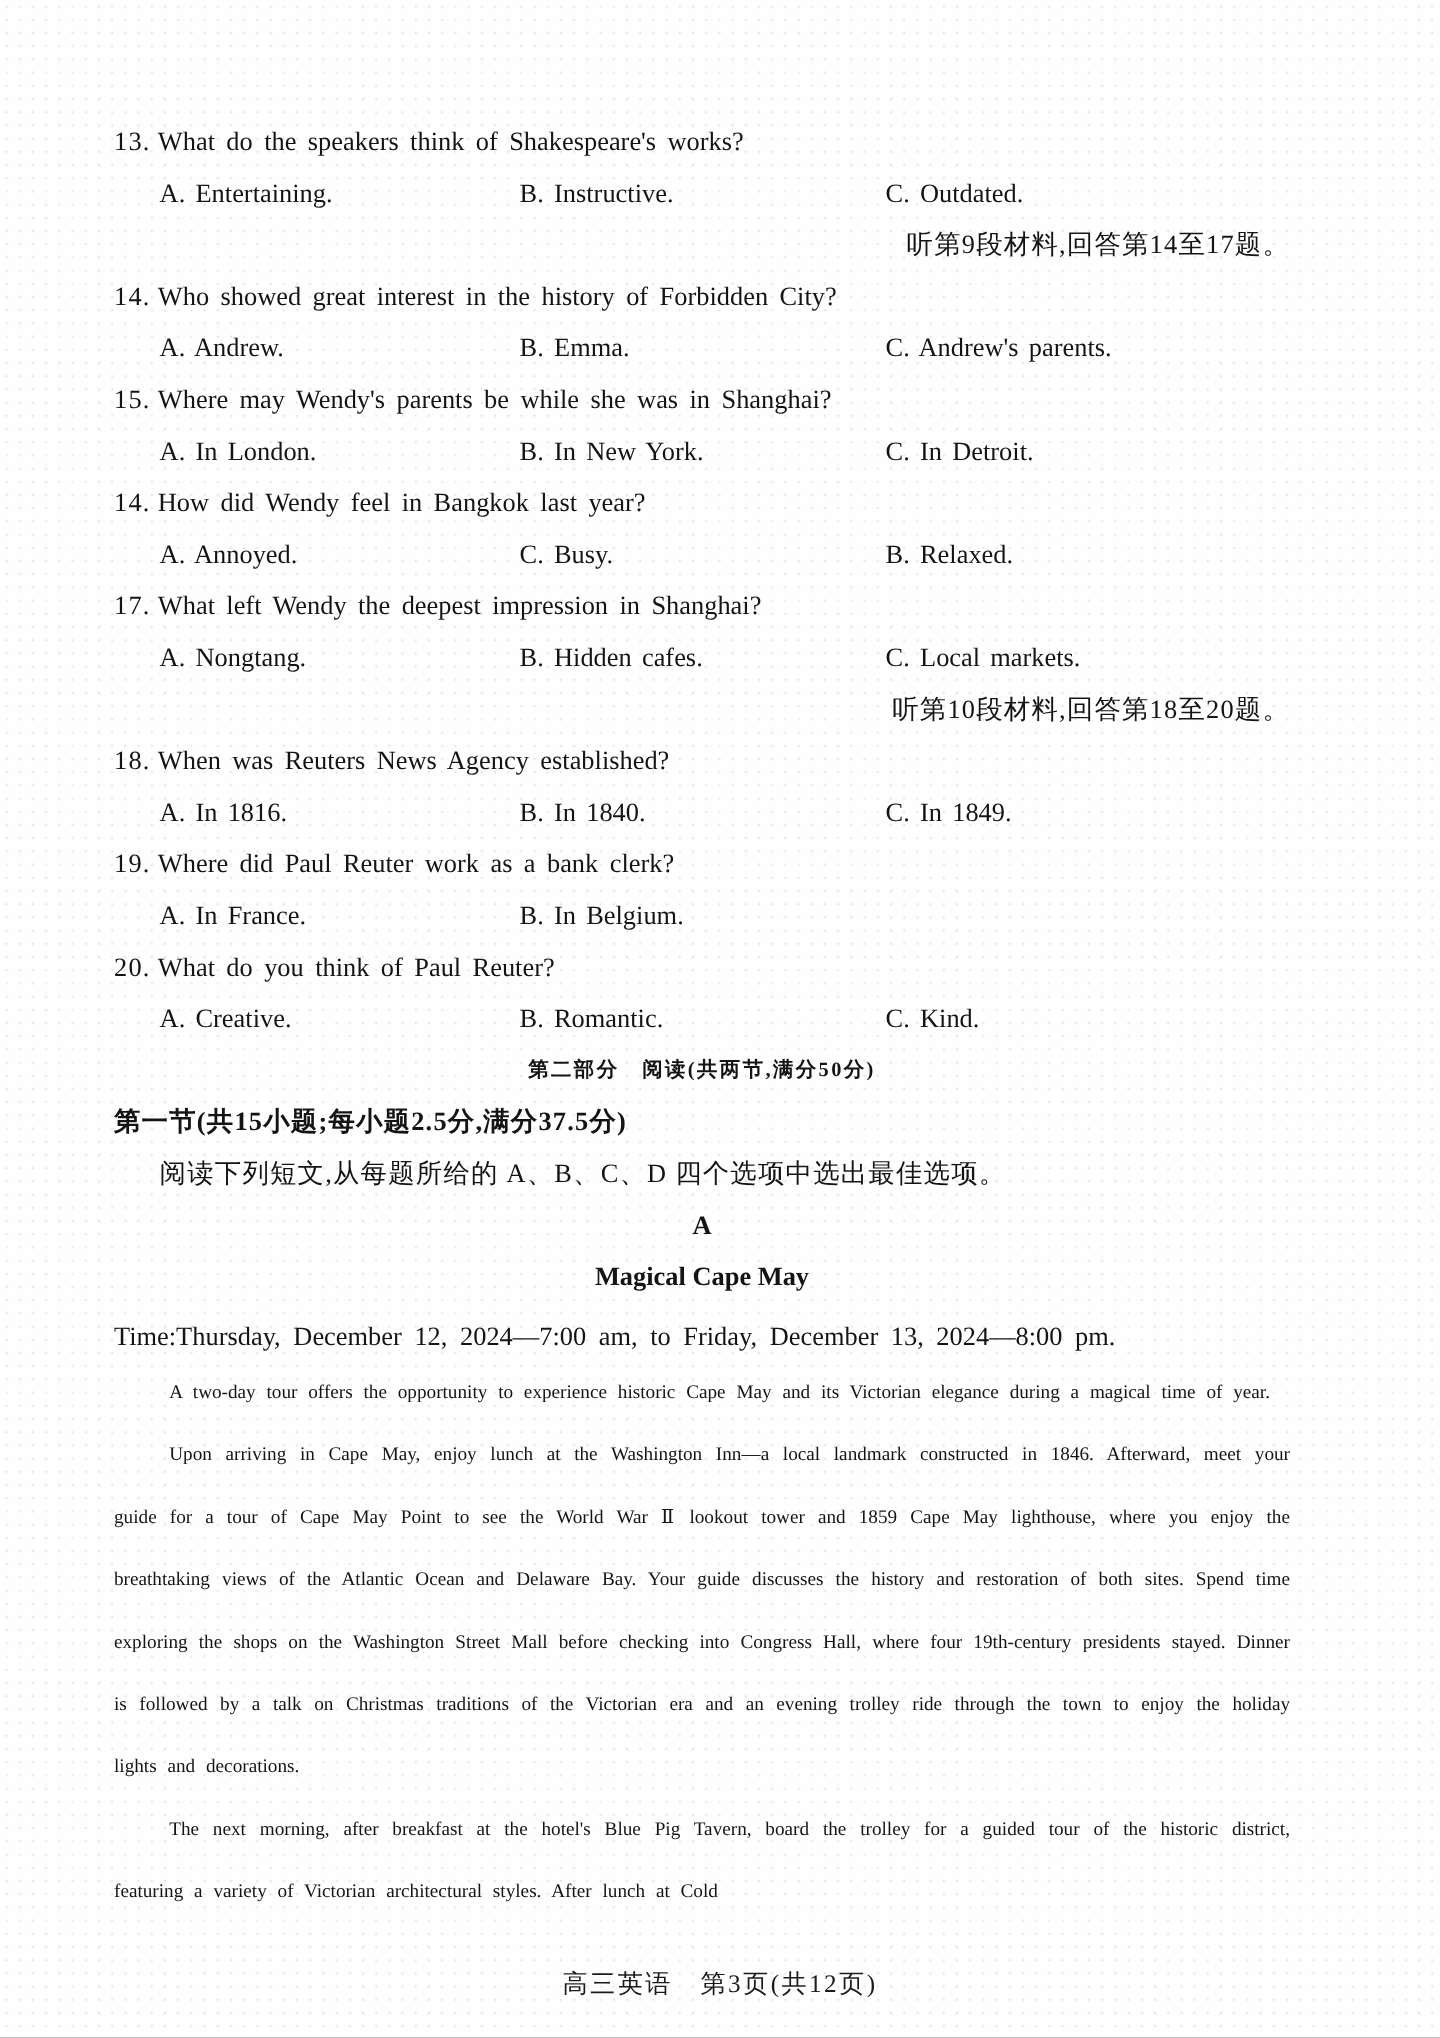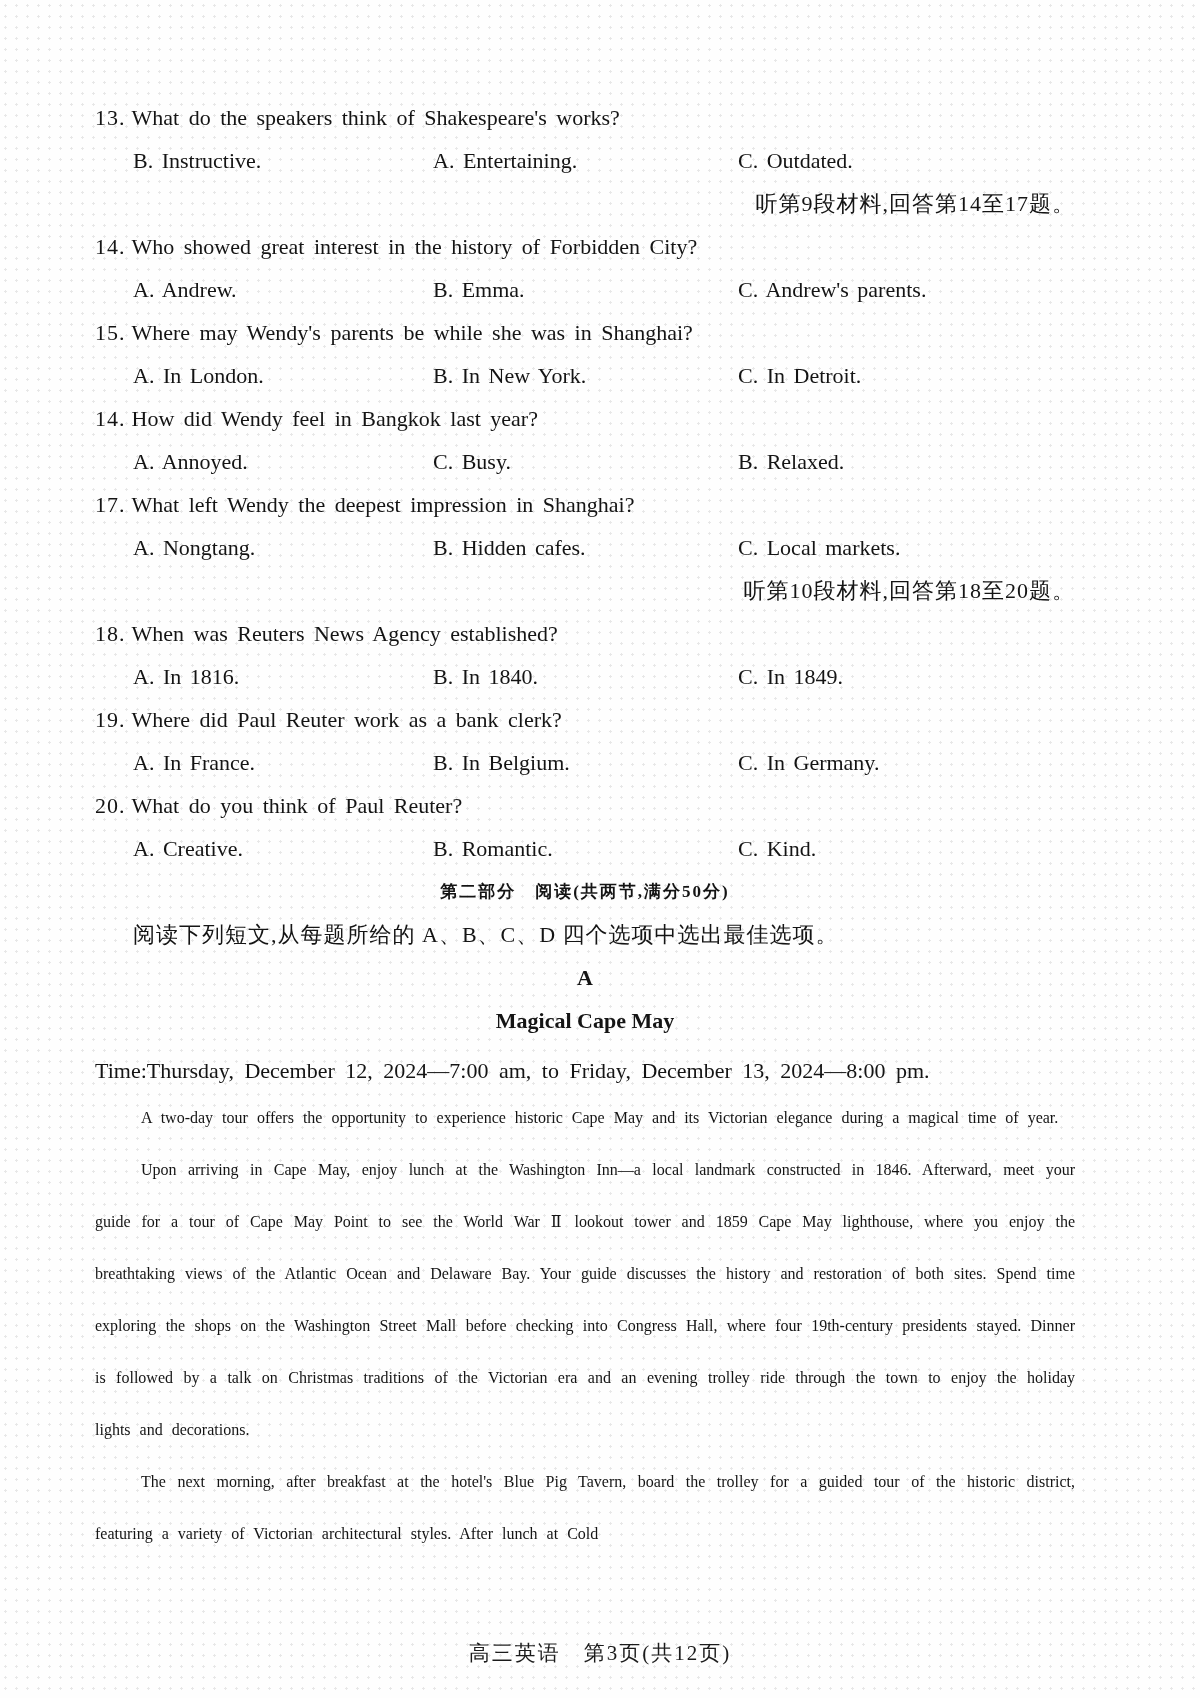--- a/index.html
+++ b/index.html
@@ -106,8 +106,8 @@
       <span class="q-num">13.</span><span>What do the speakers think of Shakespeare's works?</span>
     </div>
     <div class="opt-row">
+      <span>A. Entertaining.</span>
       <span>B. Instructive.</span>
-      <span>A. Entertaining.</span>
       <span>C. Outdated.</span>
     </div>
 

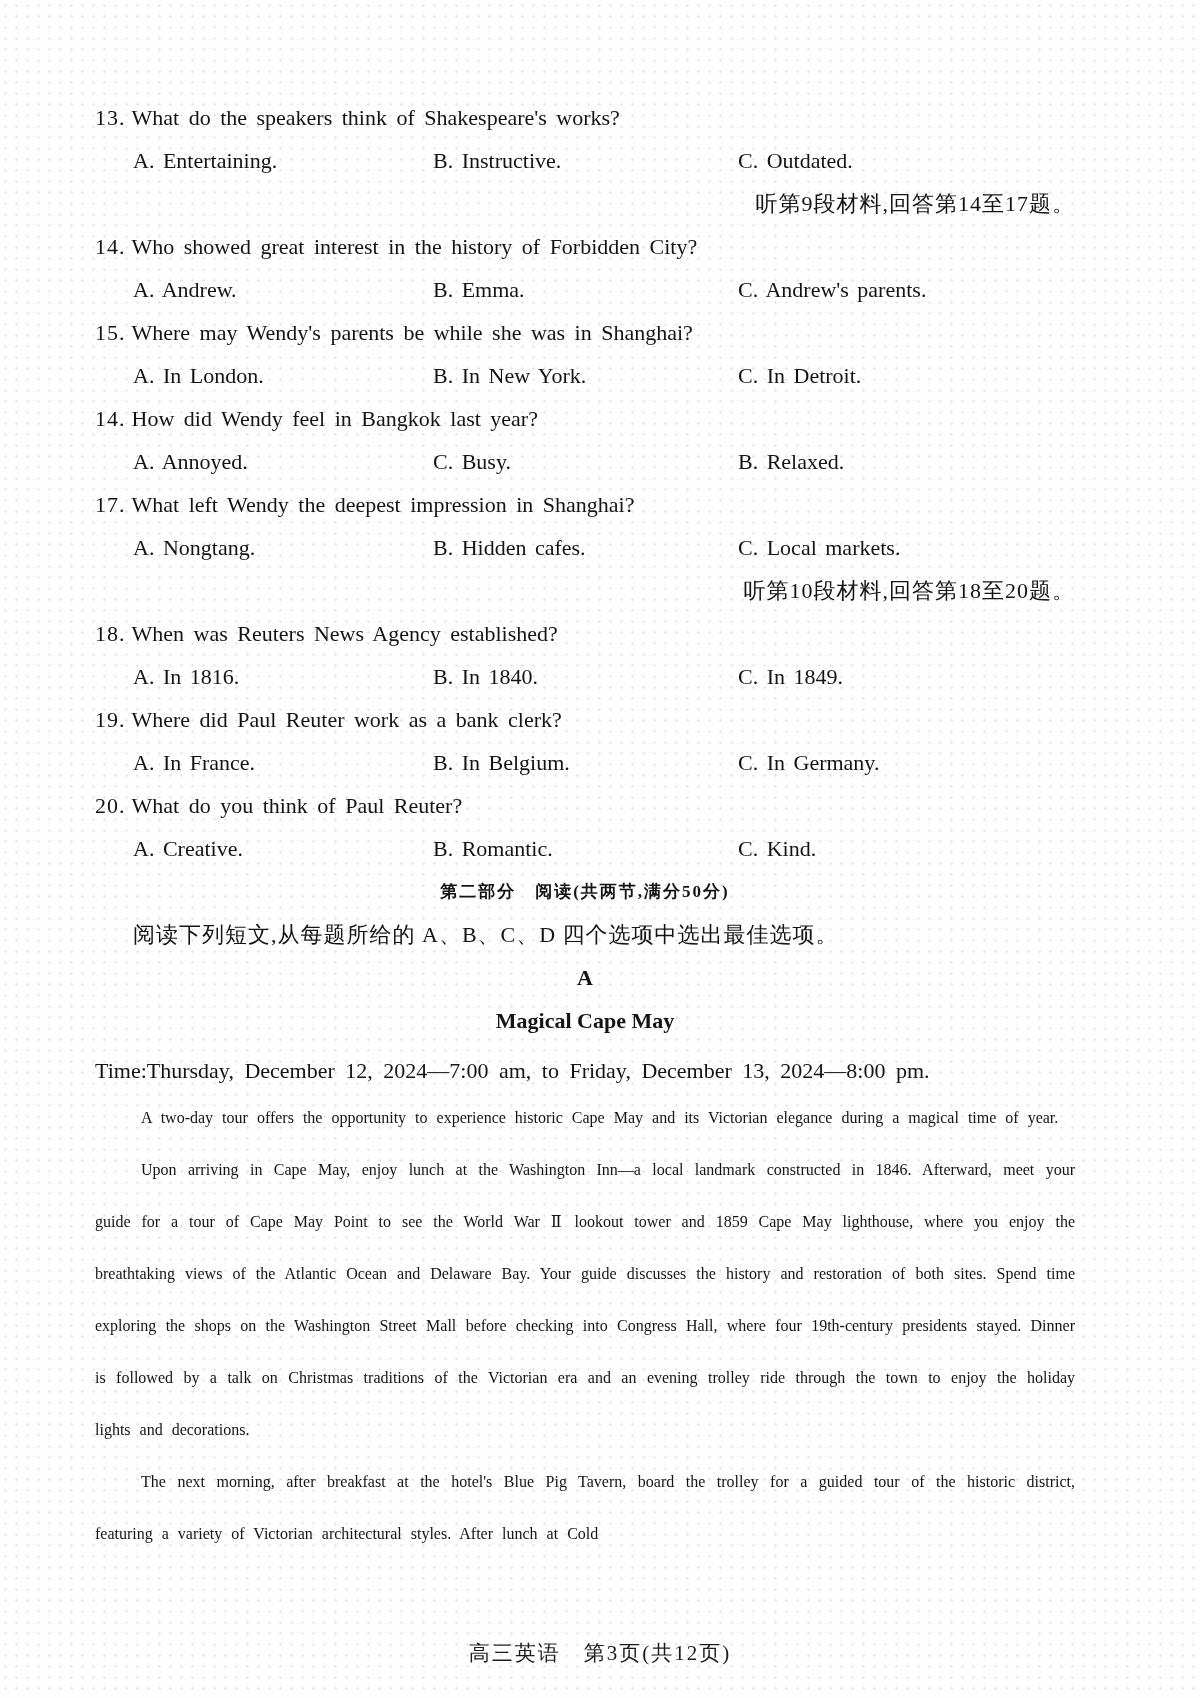--- a/index.html
+++ b/index.html
@@ -166,7 +166,6 @@
     <div class="opt-row">
       <span>A. In France.</span>
       <span>B. In Belgium.</span>
-      <span>C. In Germany.</span>
     </div>
 
     <div class="row">

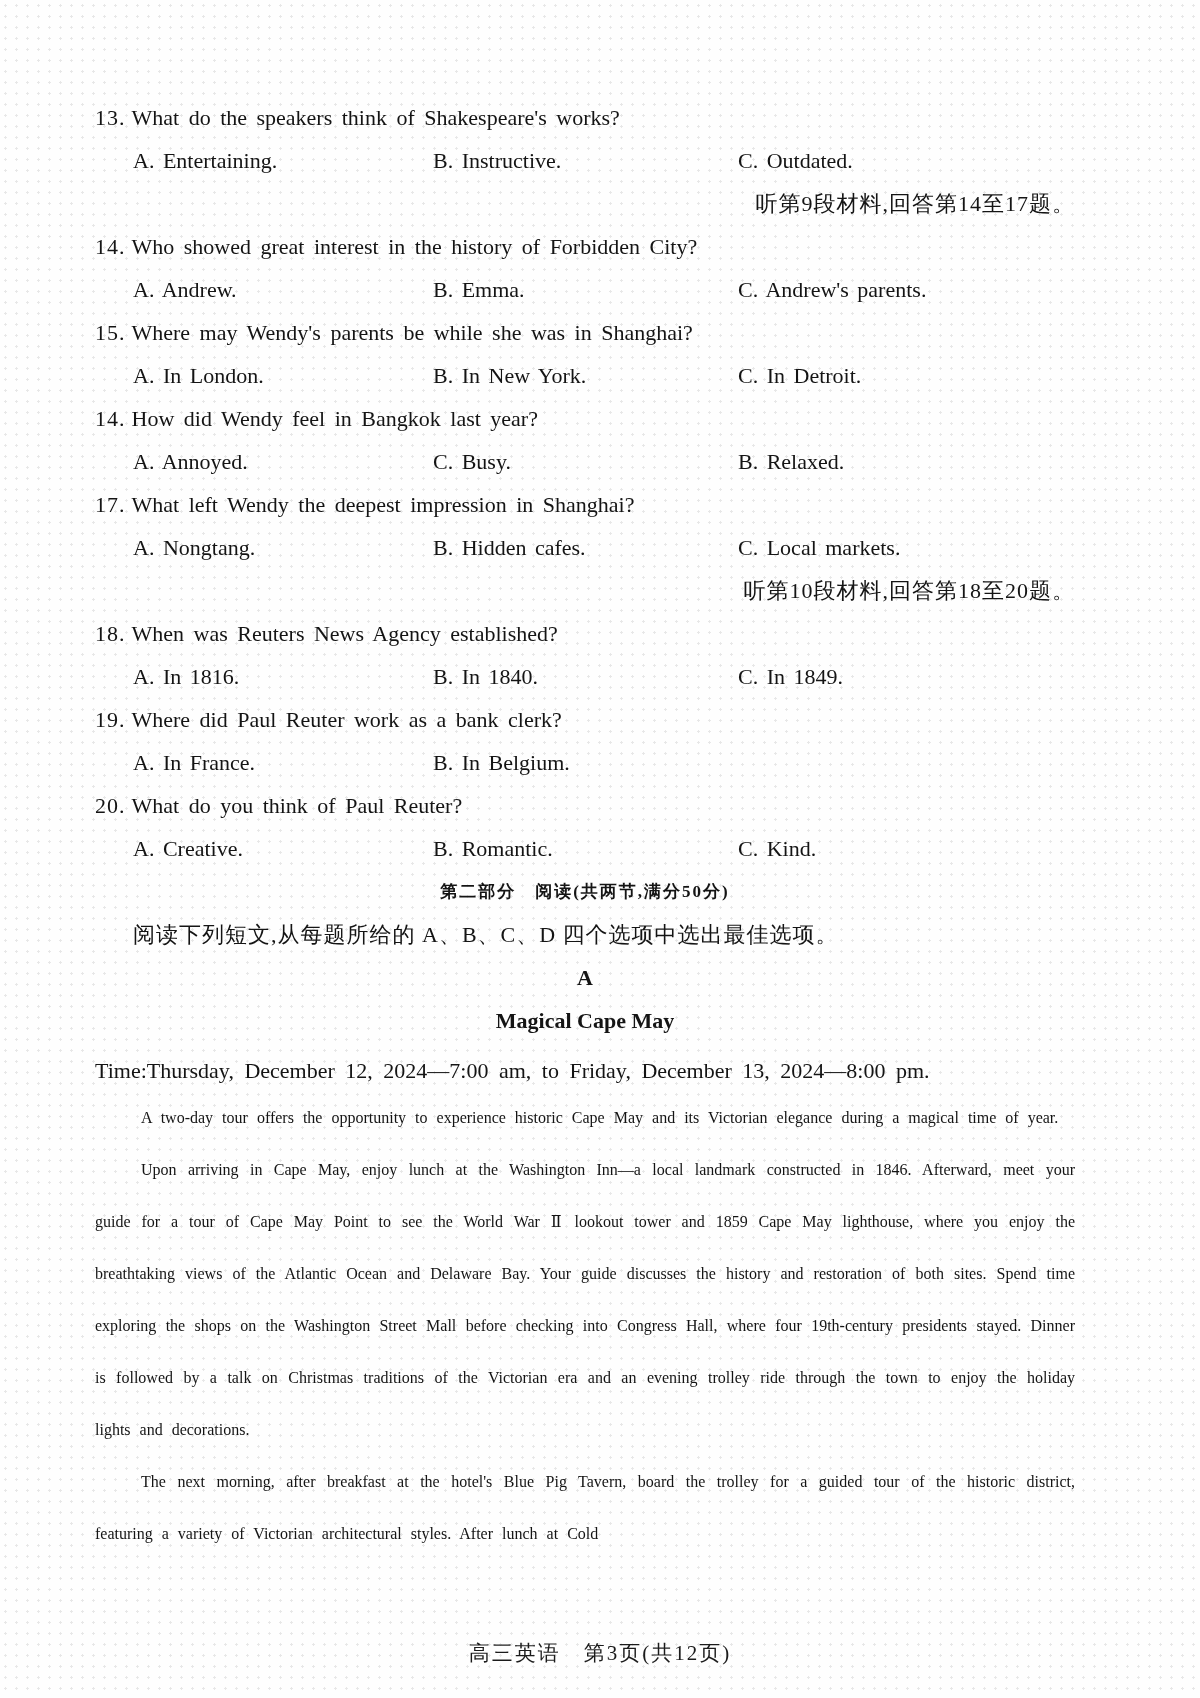--- a/index.html
+++ b/index.html
@@ -178,6 +178,7 @@
     </div>
 
     <div class="part-header">第二部分　阅读(共两节,满分50分)</div>
+    <div class="section-line">第一节(共15小题;每小题2.5分,满分37.5分)</div>
     <div class="instruction-line">阅读下列短文,从每题所给的 A、B、C、D 四个选项中选出最佳选项。</div>
     <div class="center-line">A</div>
     <div class="center-line">Magical Cape May</div>

